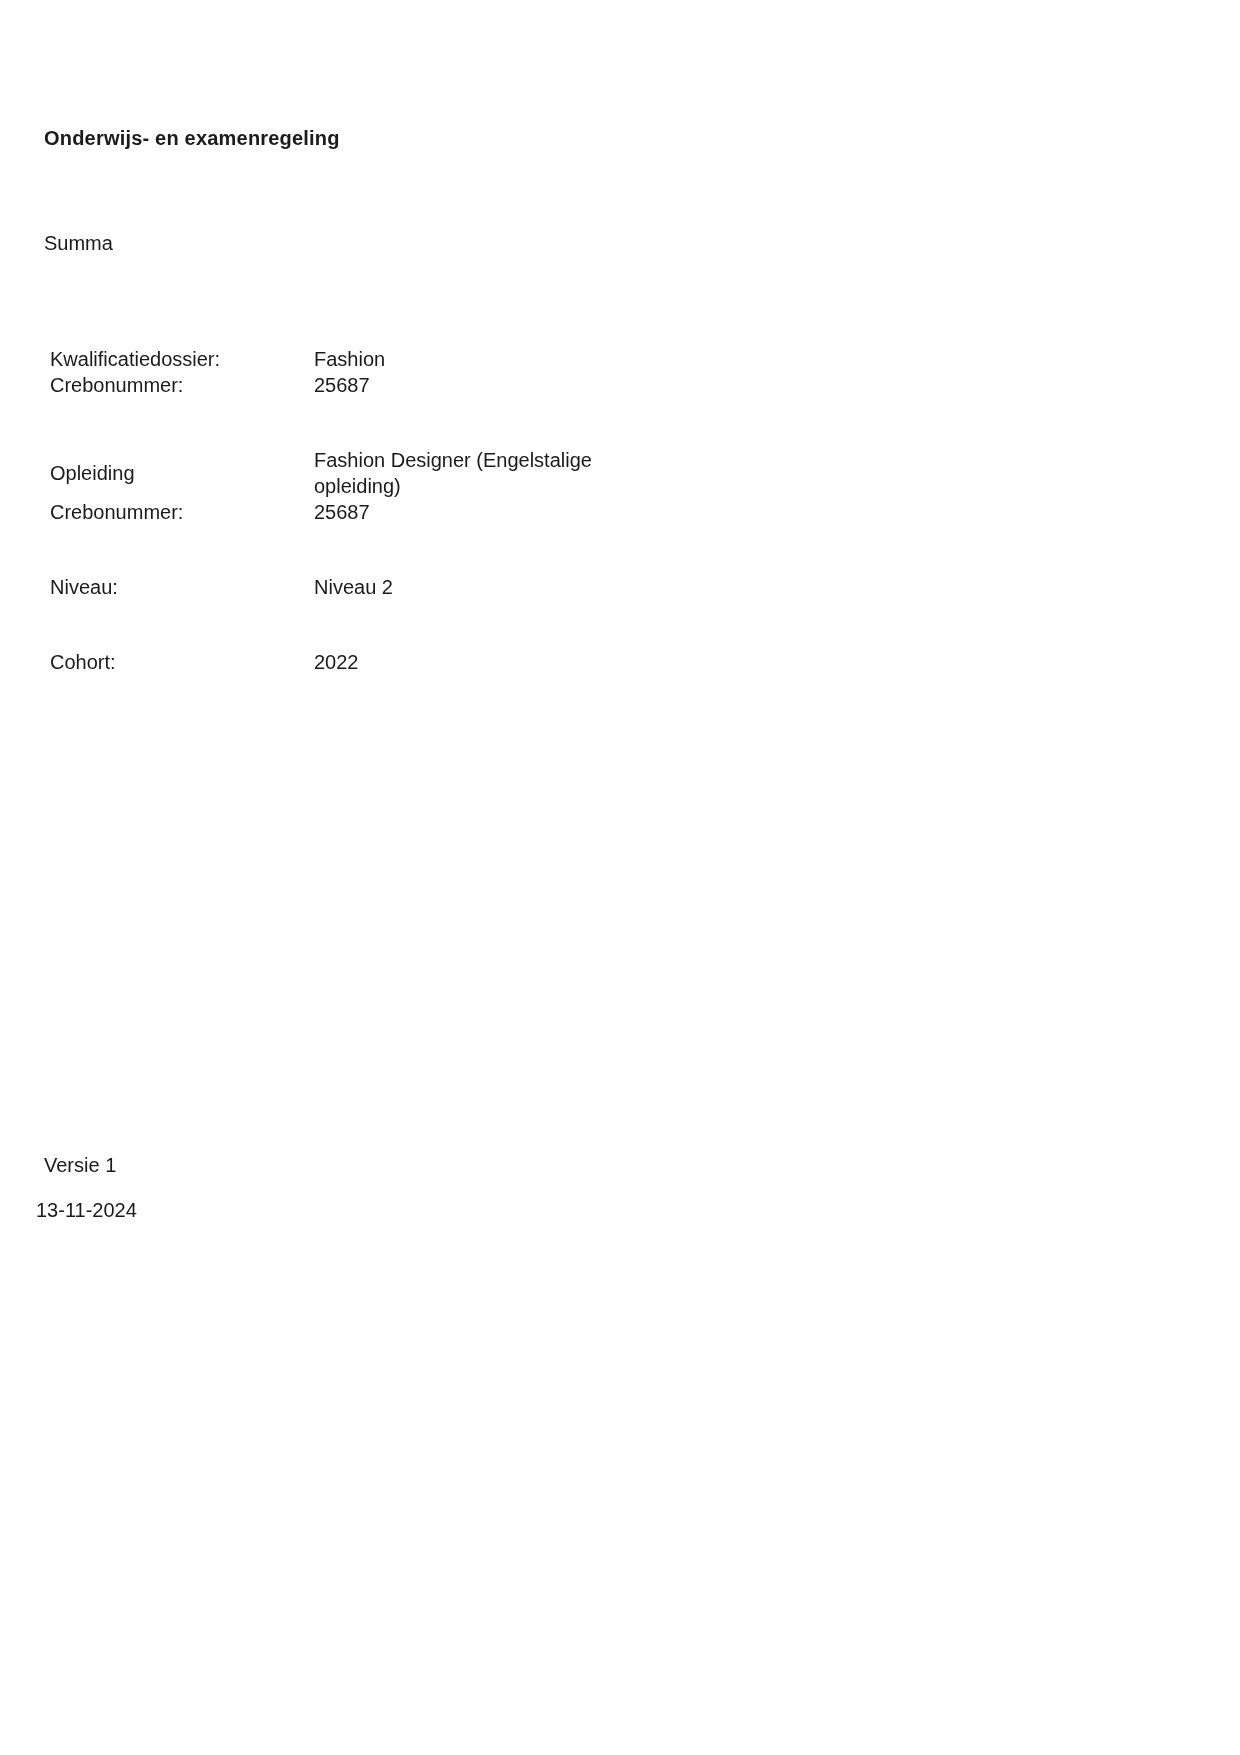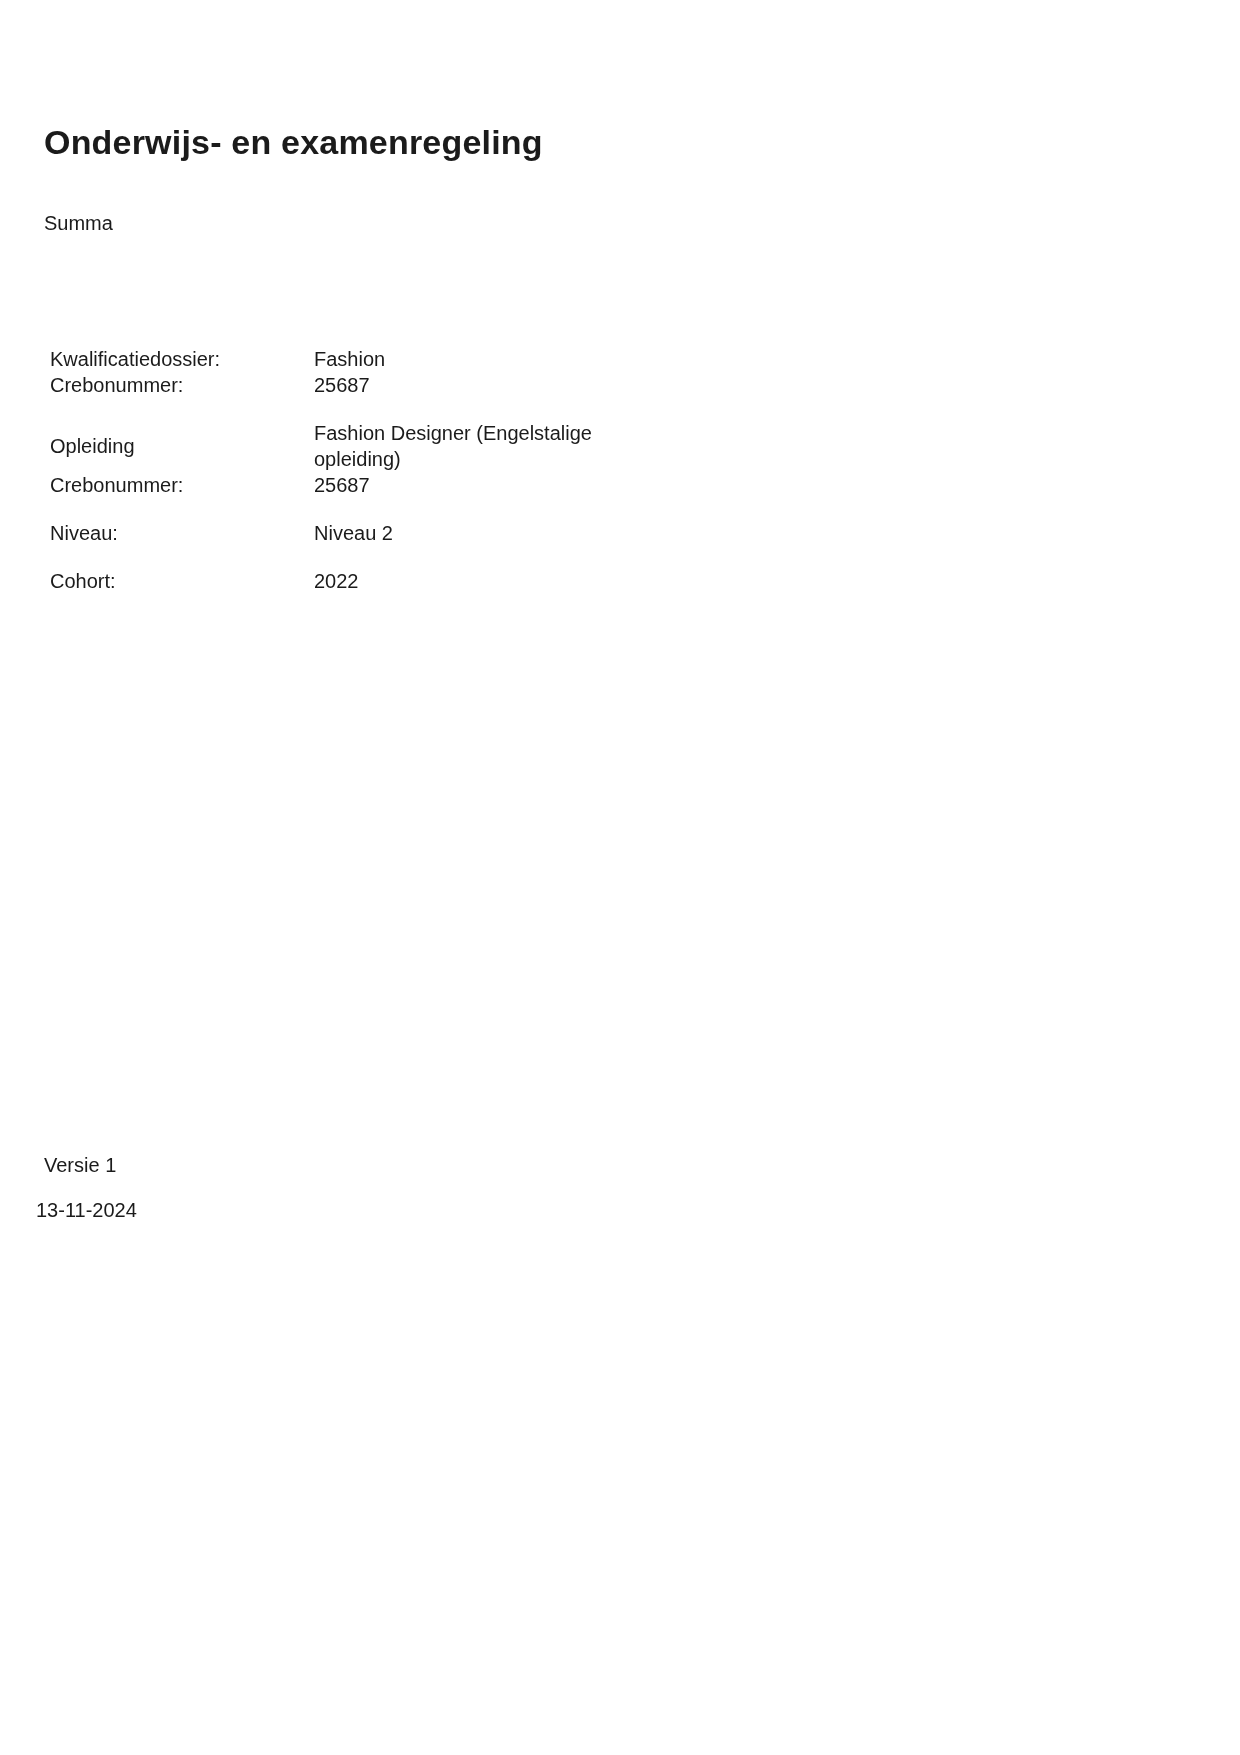--- a/index.html
+++ b/index.html
@@ -23,8 +23,8 @@
   .page-title {
     position: absolute;
     left: 44px;
-    top: 100px;
-    font-size: 34px;
+    top: 114px;
+    font-size: 20px;
     font-weight: 700;
     letter-spacing: 0.2px;
     white-space: nowrap;

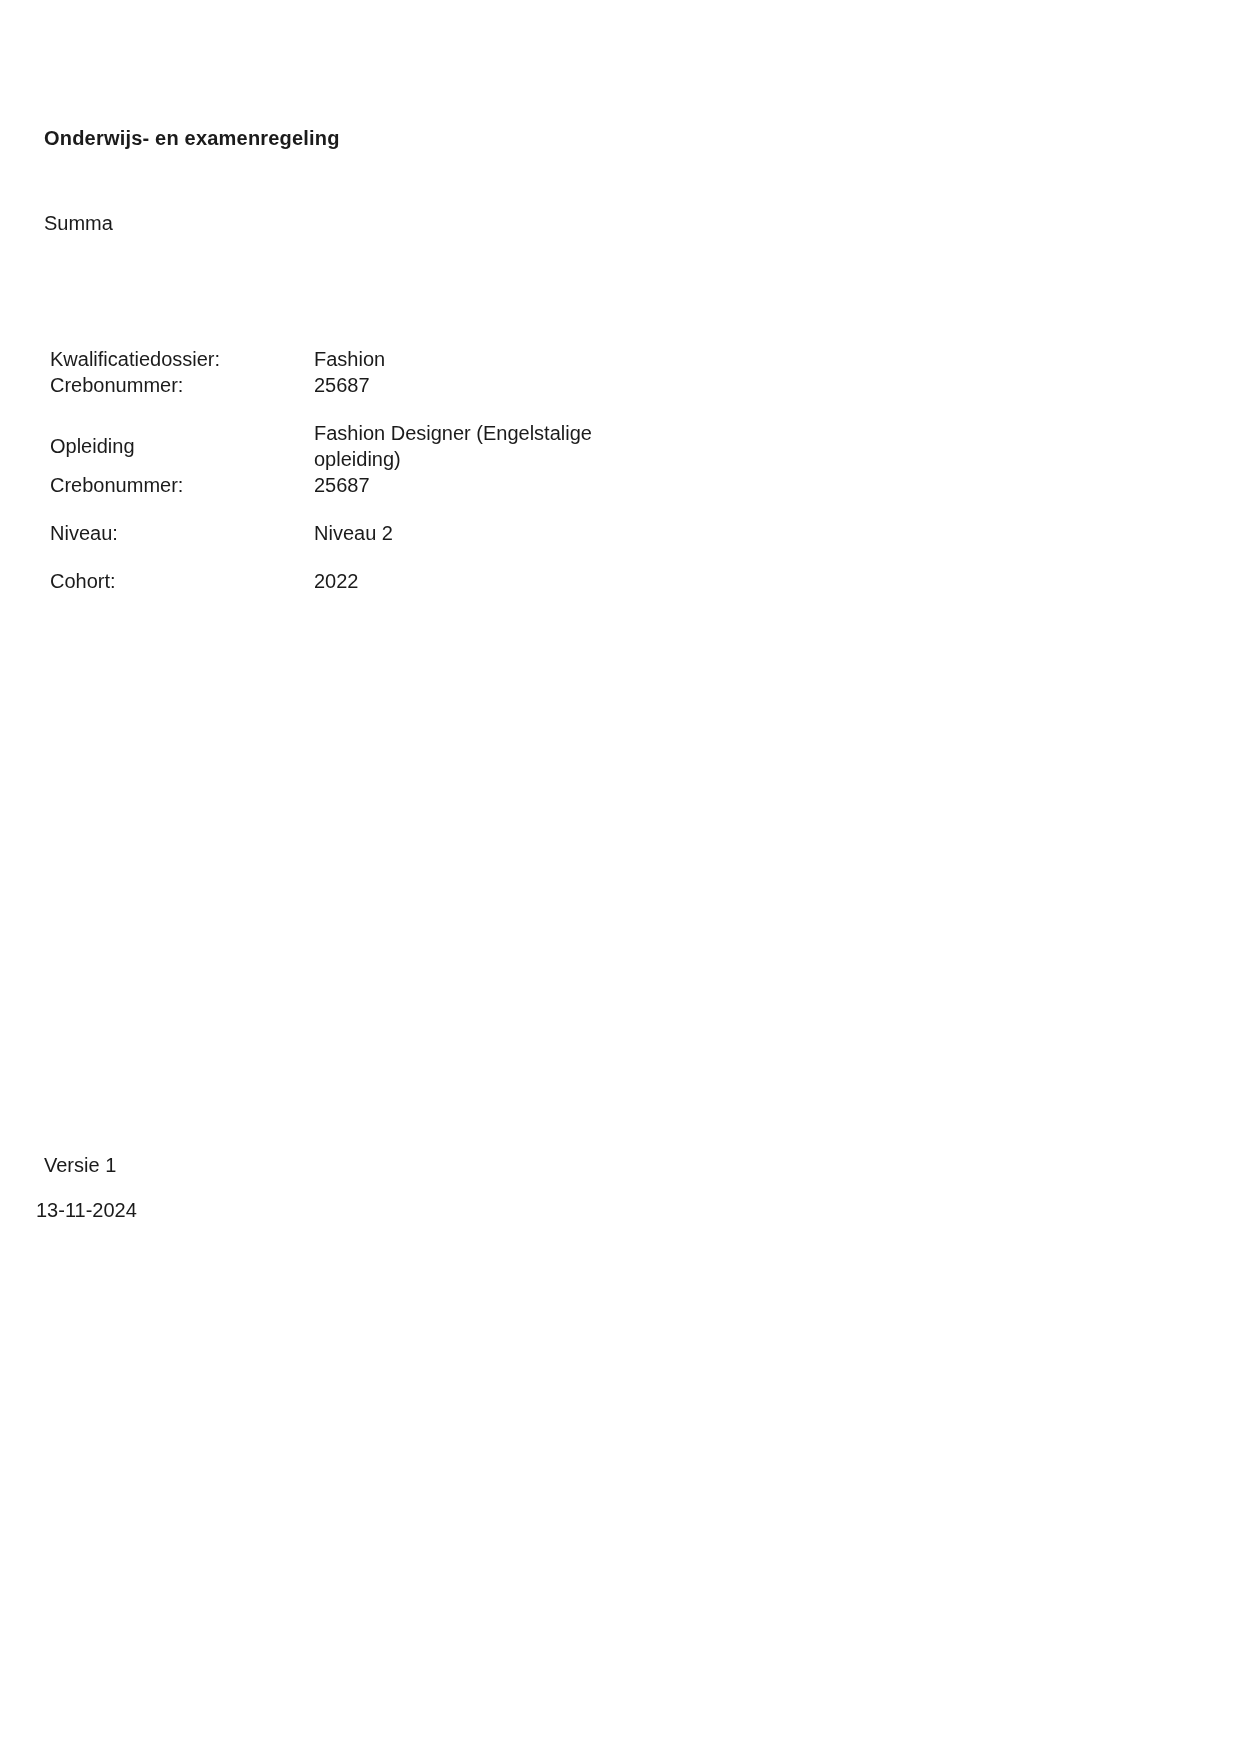--- a/index.html
+++ b/index.html
@@ -32,7 +32,7 @@
   .org-name {
     position: absolute;
     left: 44px;
-    top: 212px;
+    top: 232px;
     font-size: 20px;
   }
   .details {

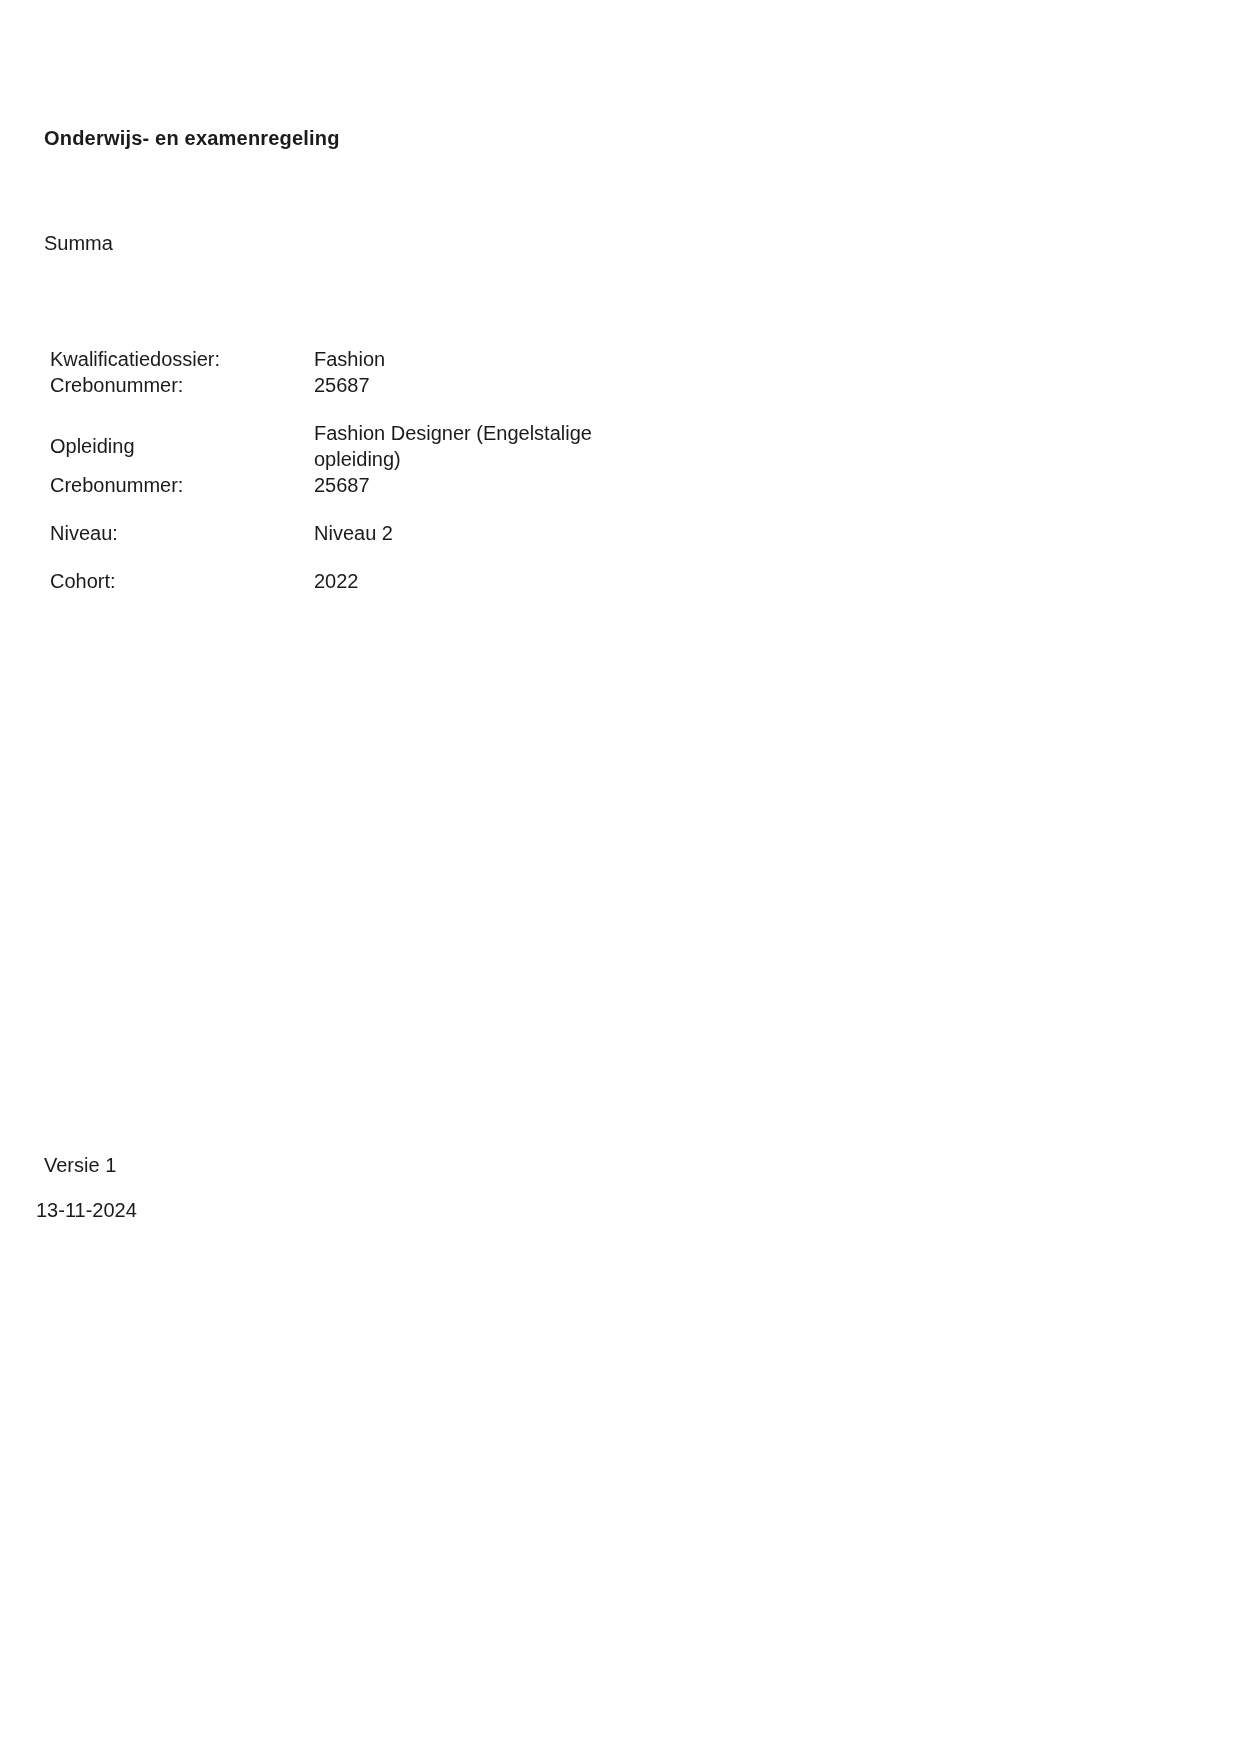--- a/index.html
+++ b/index.html
@@ -43,7 +43,7 @@
     line-height: 26px;
   }
   .detail-group + .detail-group {
-    margin-top: 22px;
+    margin-top: 49px;
   }
   .detail-row {
     display: grid;

